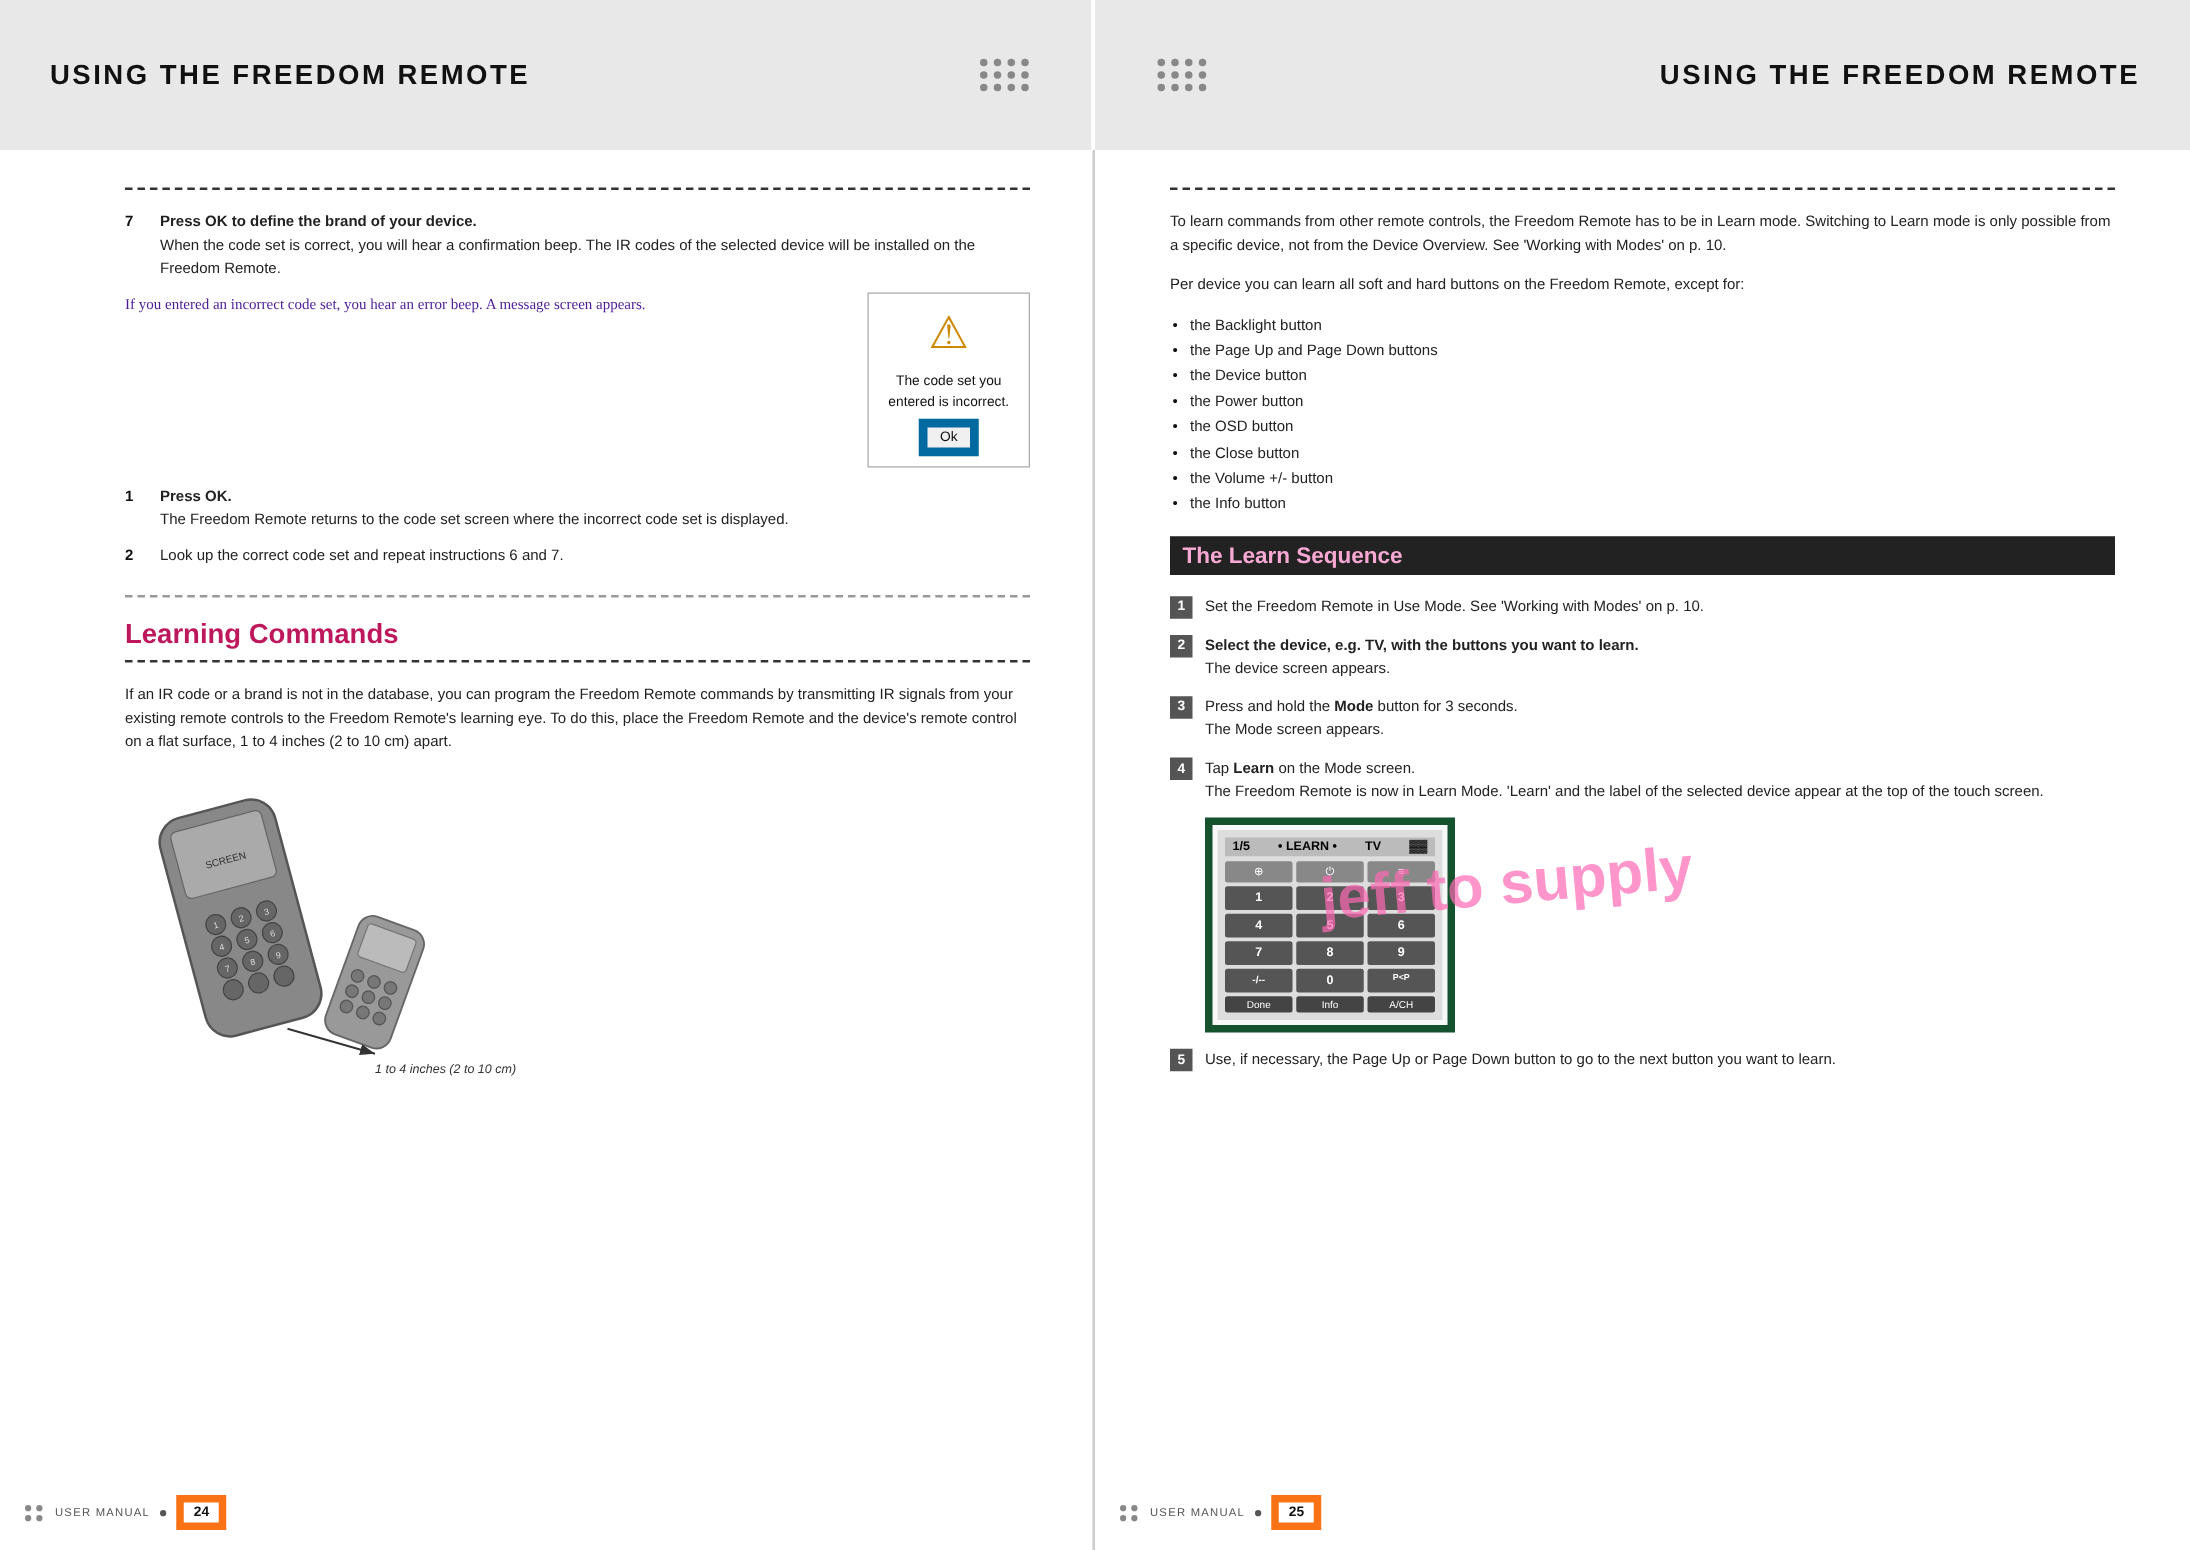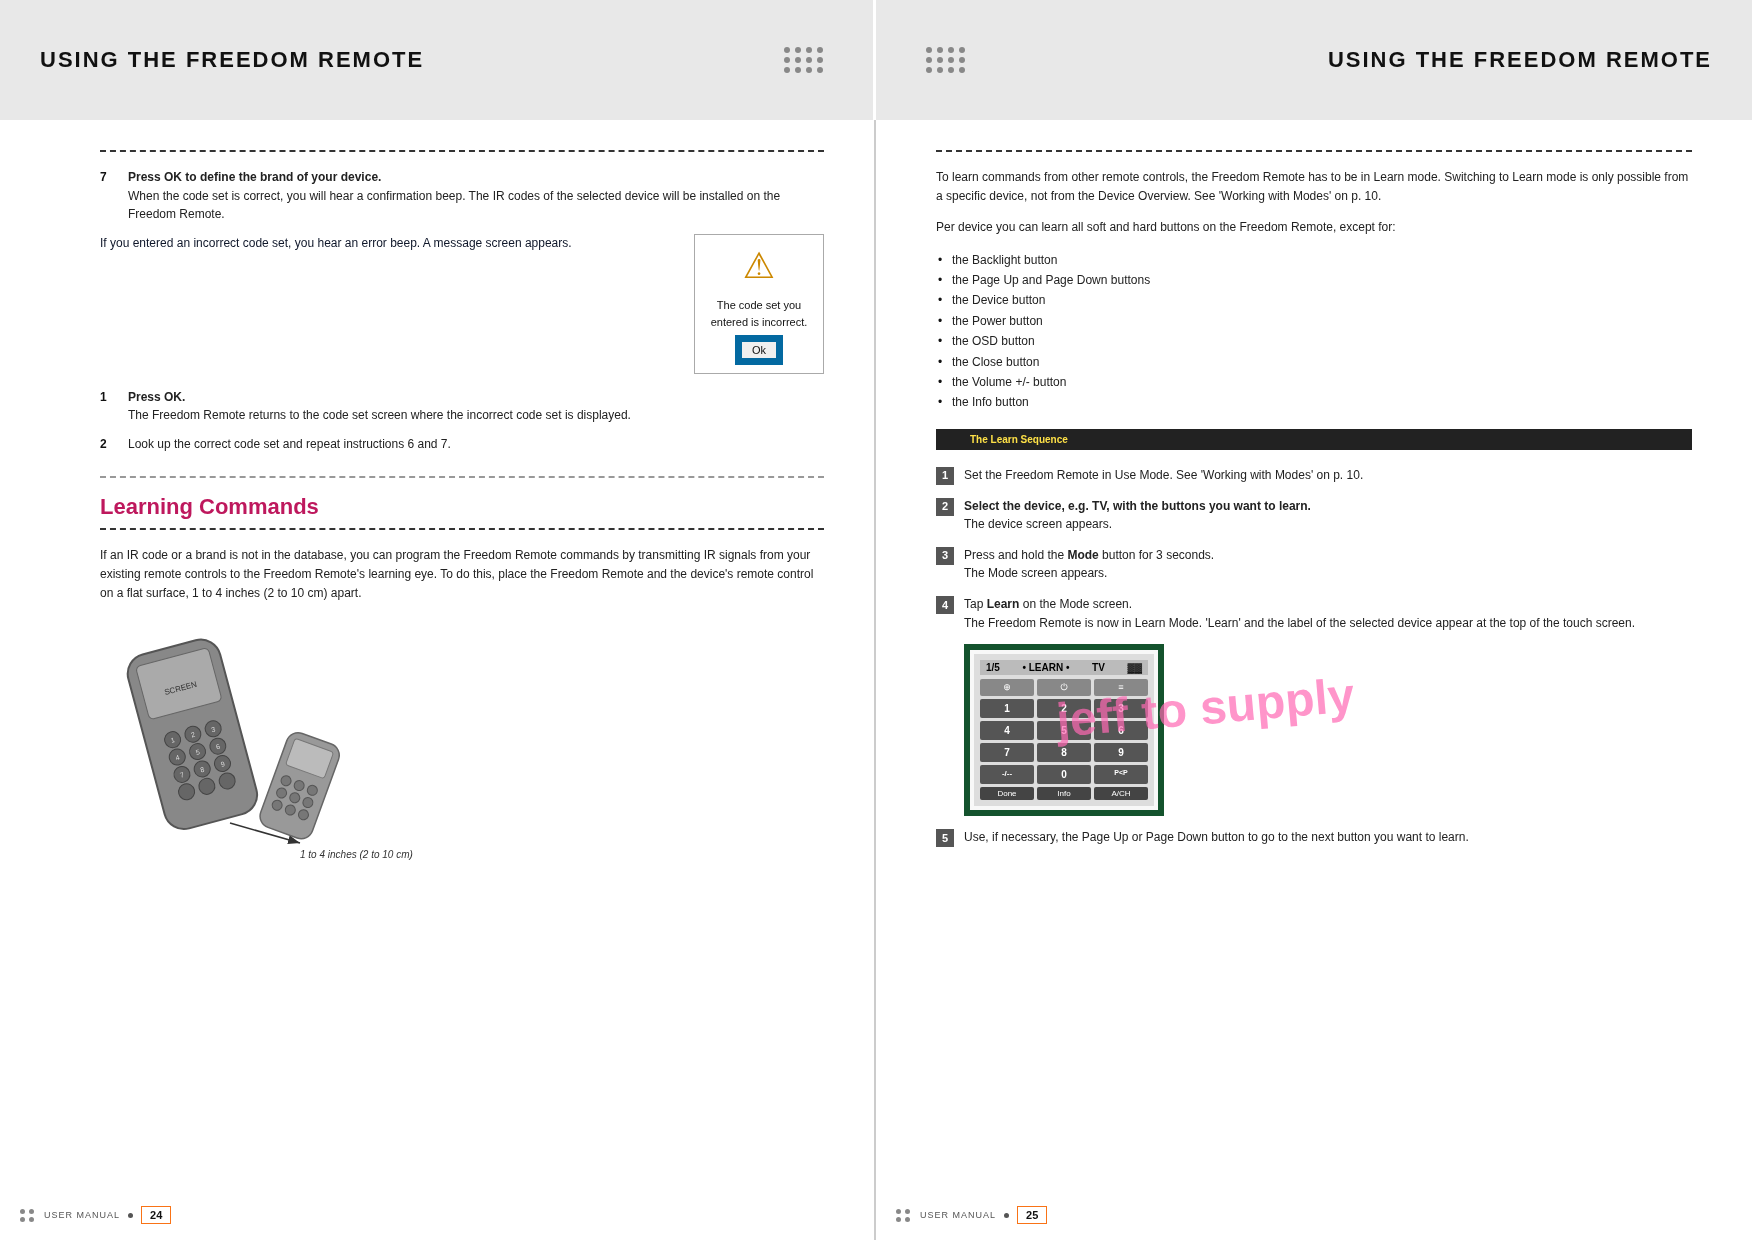--- a/index.html
+++ b/index.html
@@ -132,8 +132,9 @@
       flex: 1;
       font-size: 12px;
       line-height: 1.55;
-      color: #0f172a;
+      color: #4c1d95;
       padding-right: 20px;
+      font-family: Liberation Serif, serif;
     }
     .error-image-box {
       width: 130px;

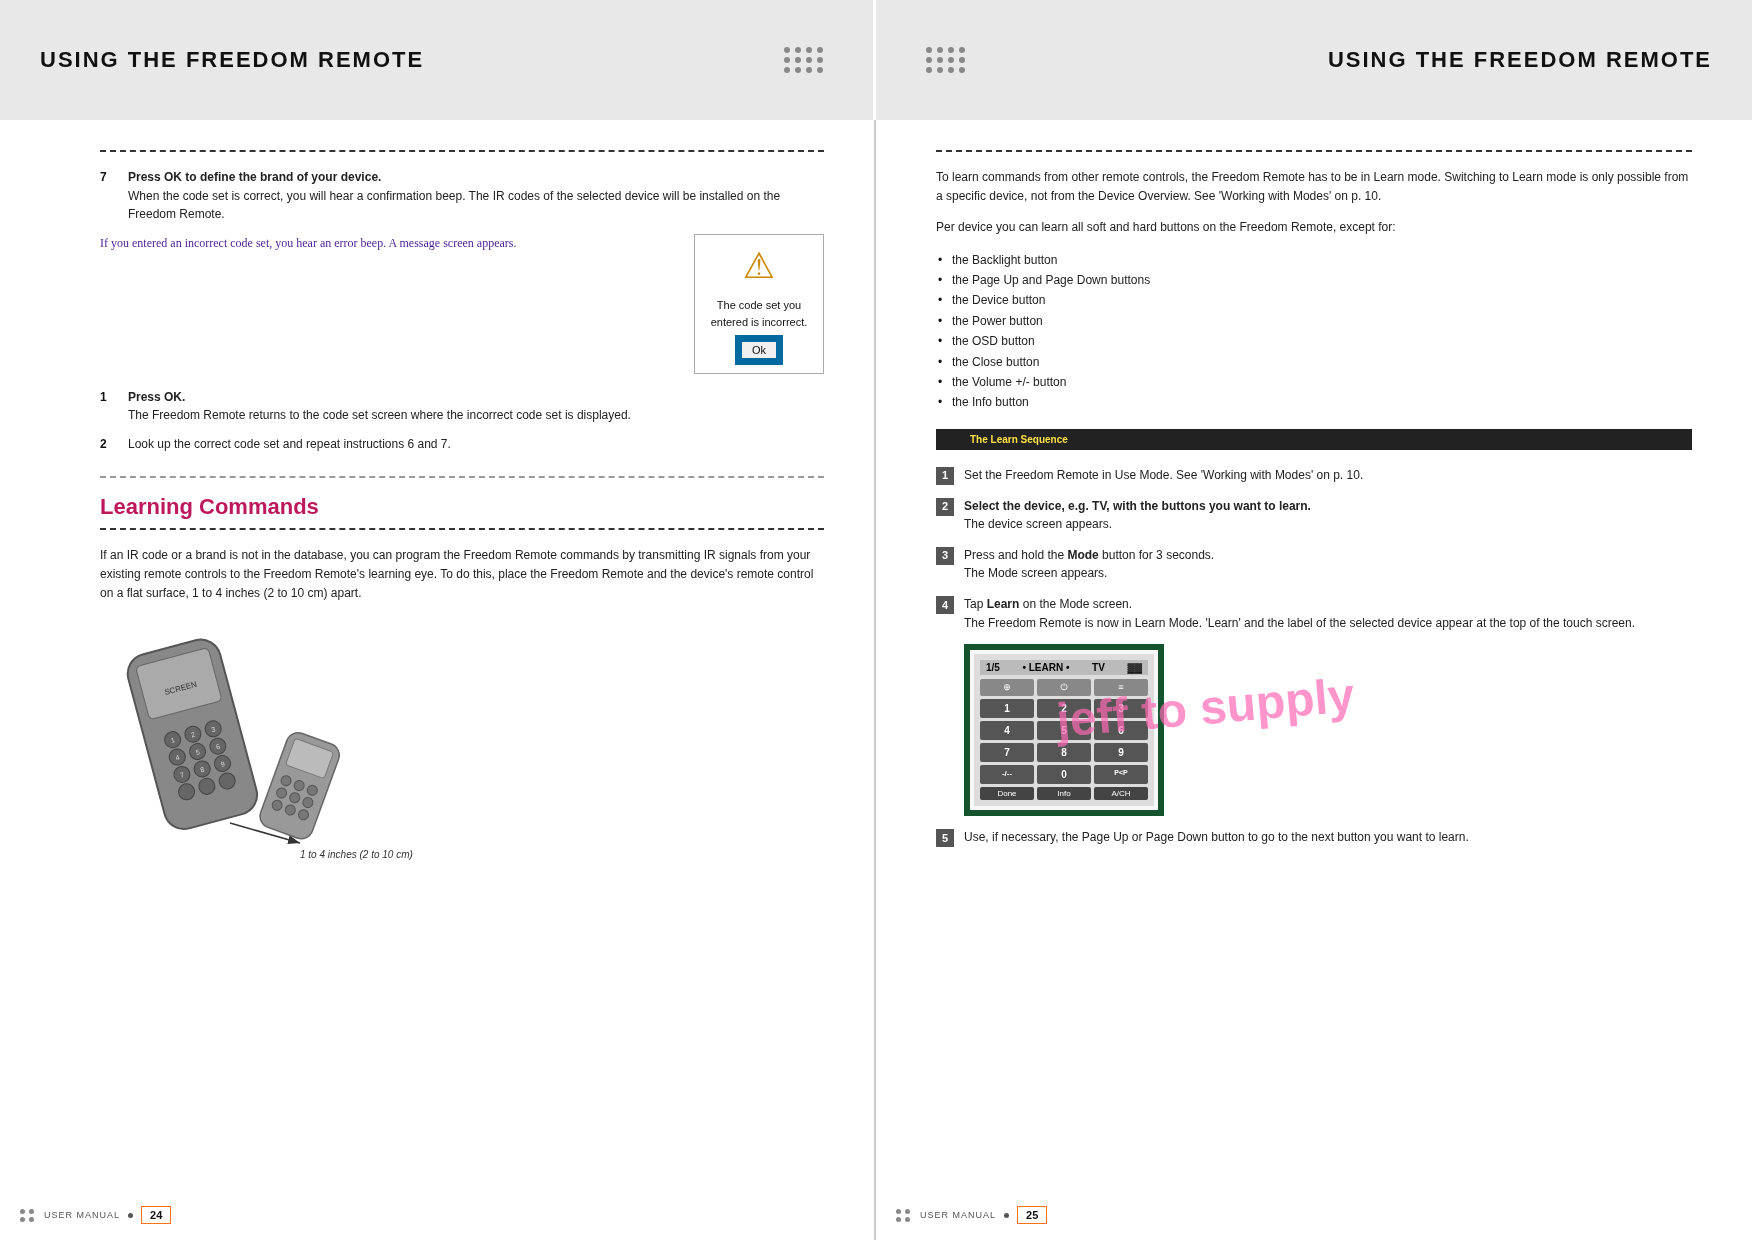--- a/index.html
+++ b/index.html
@@ -279,10 +279,9 @@
       margin-bottom: 16px;
     }
     .learn-section-title {
-      font-size: 10px;
-      font-weight: bold;
-      color: #fde047;
-      margin-left: 24px;
+      font-size: 18px;
+      font-weight: bold;
+      color: #f9a8d4;
     }
 
     .right-step {

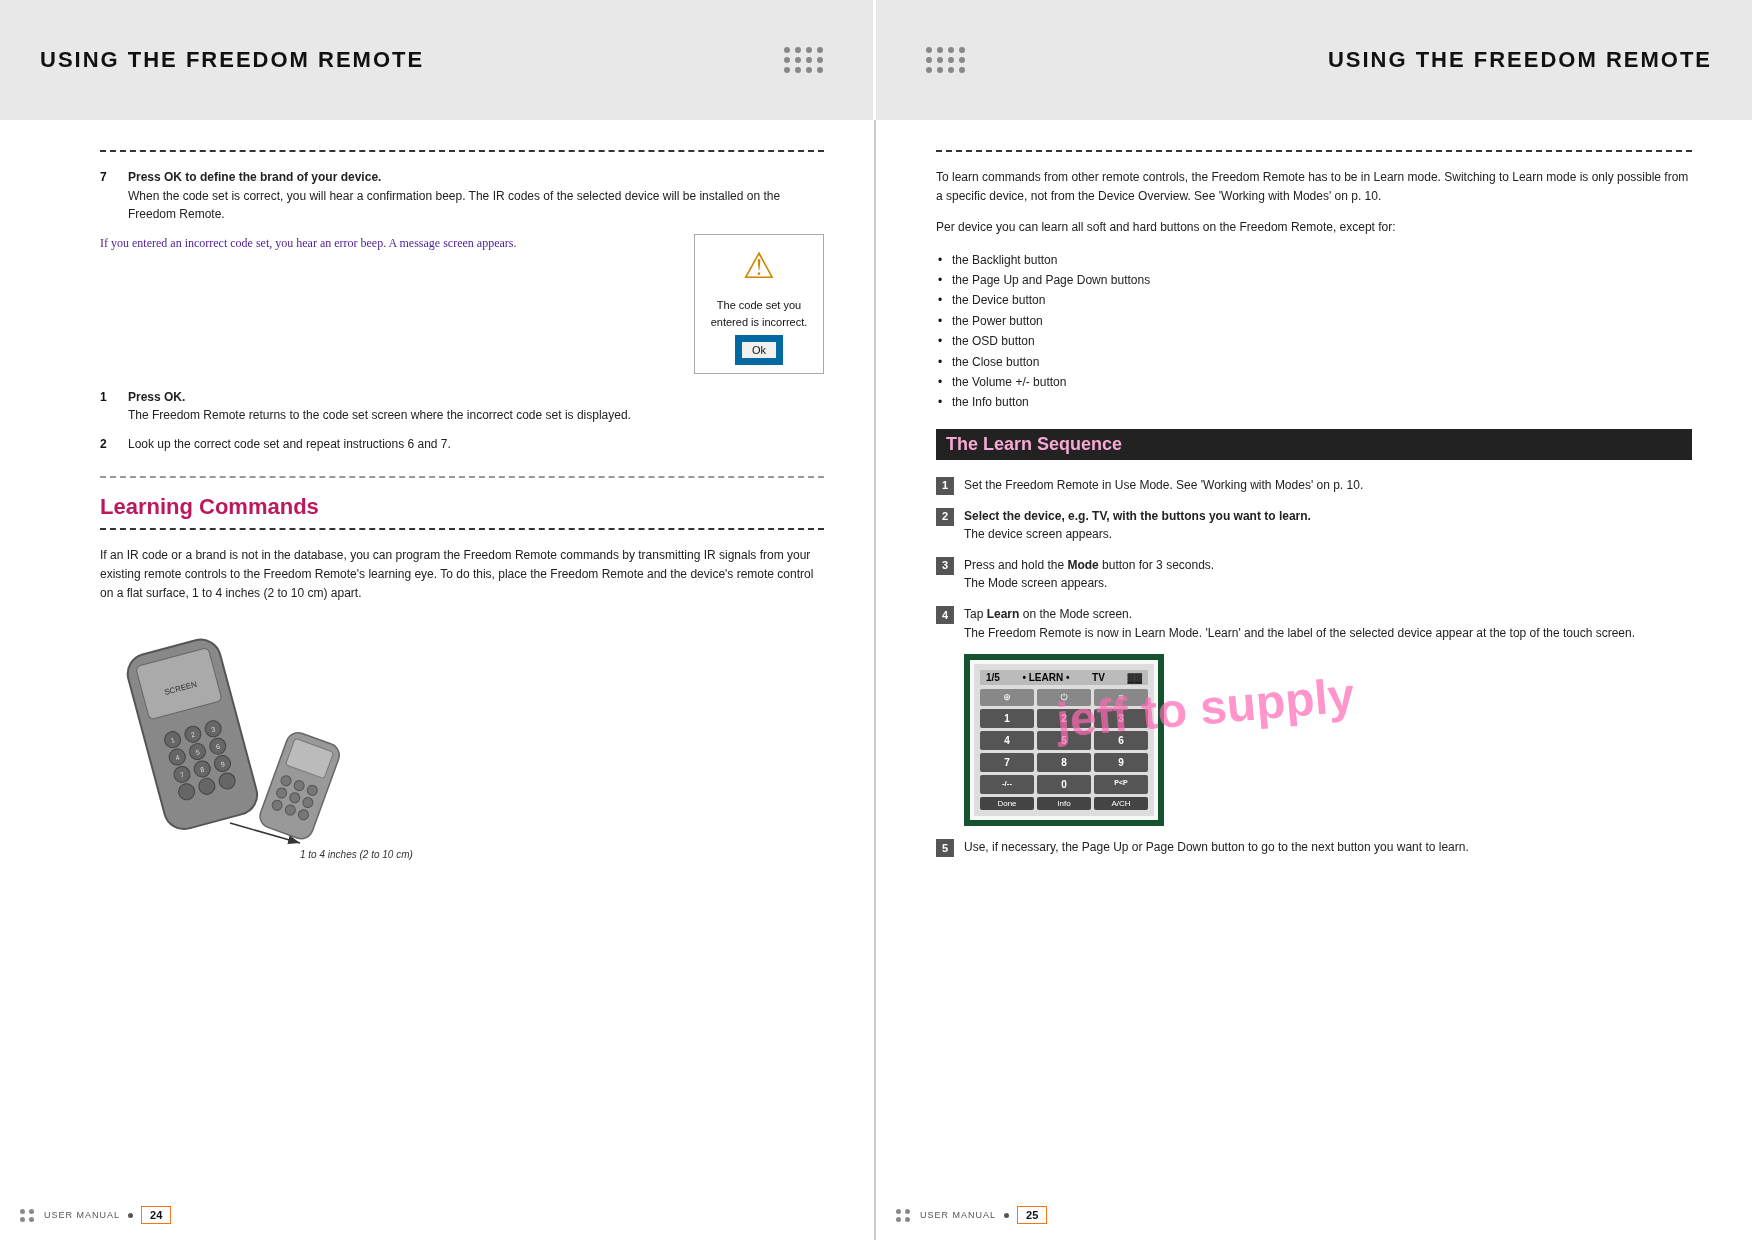--- a/index.html
+++ b/index.html
@@ -231,7 +231,7 @@
       font-size: 11px;
       font-weight: bold;
       color: #111;
-      border: 1px solid #f97316;
+      border: 6px solid #f97316;
       padding: 2px 8px;
       text-align: right;
     }

